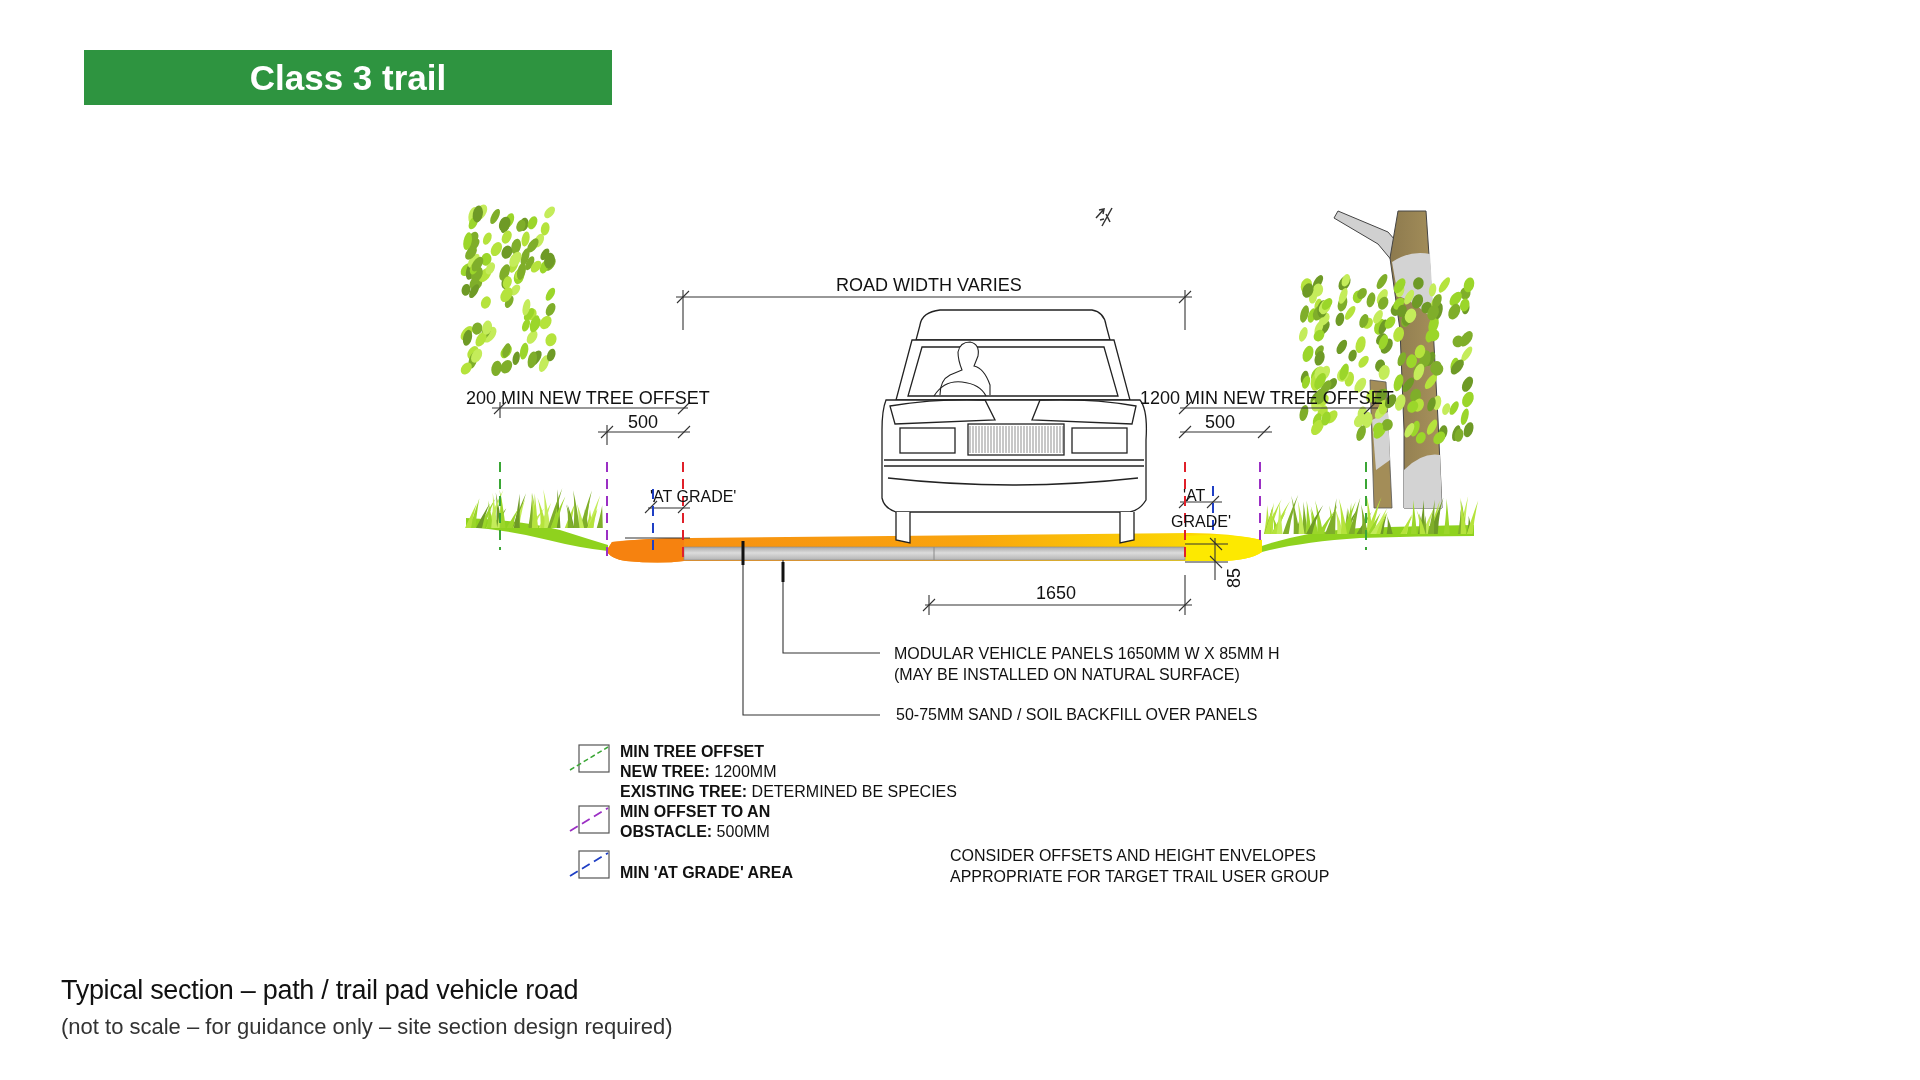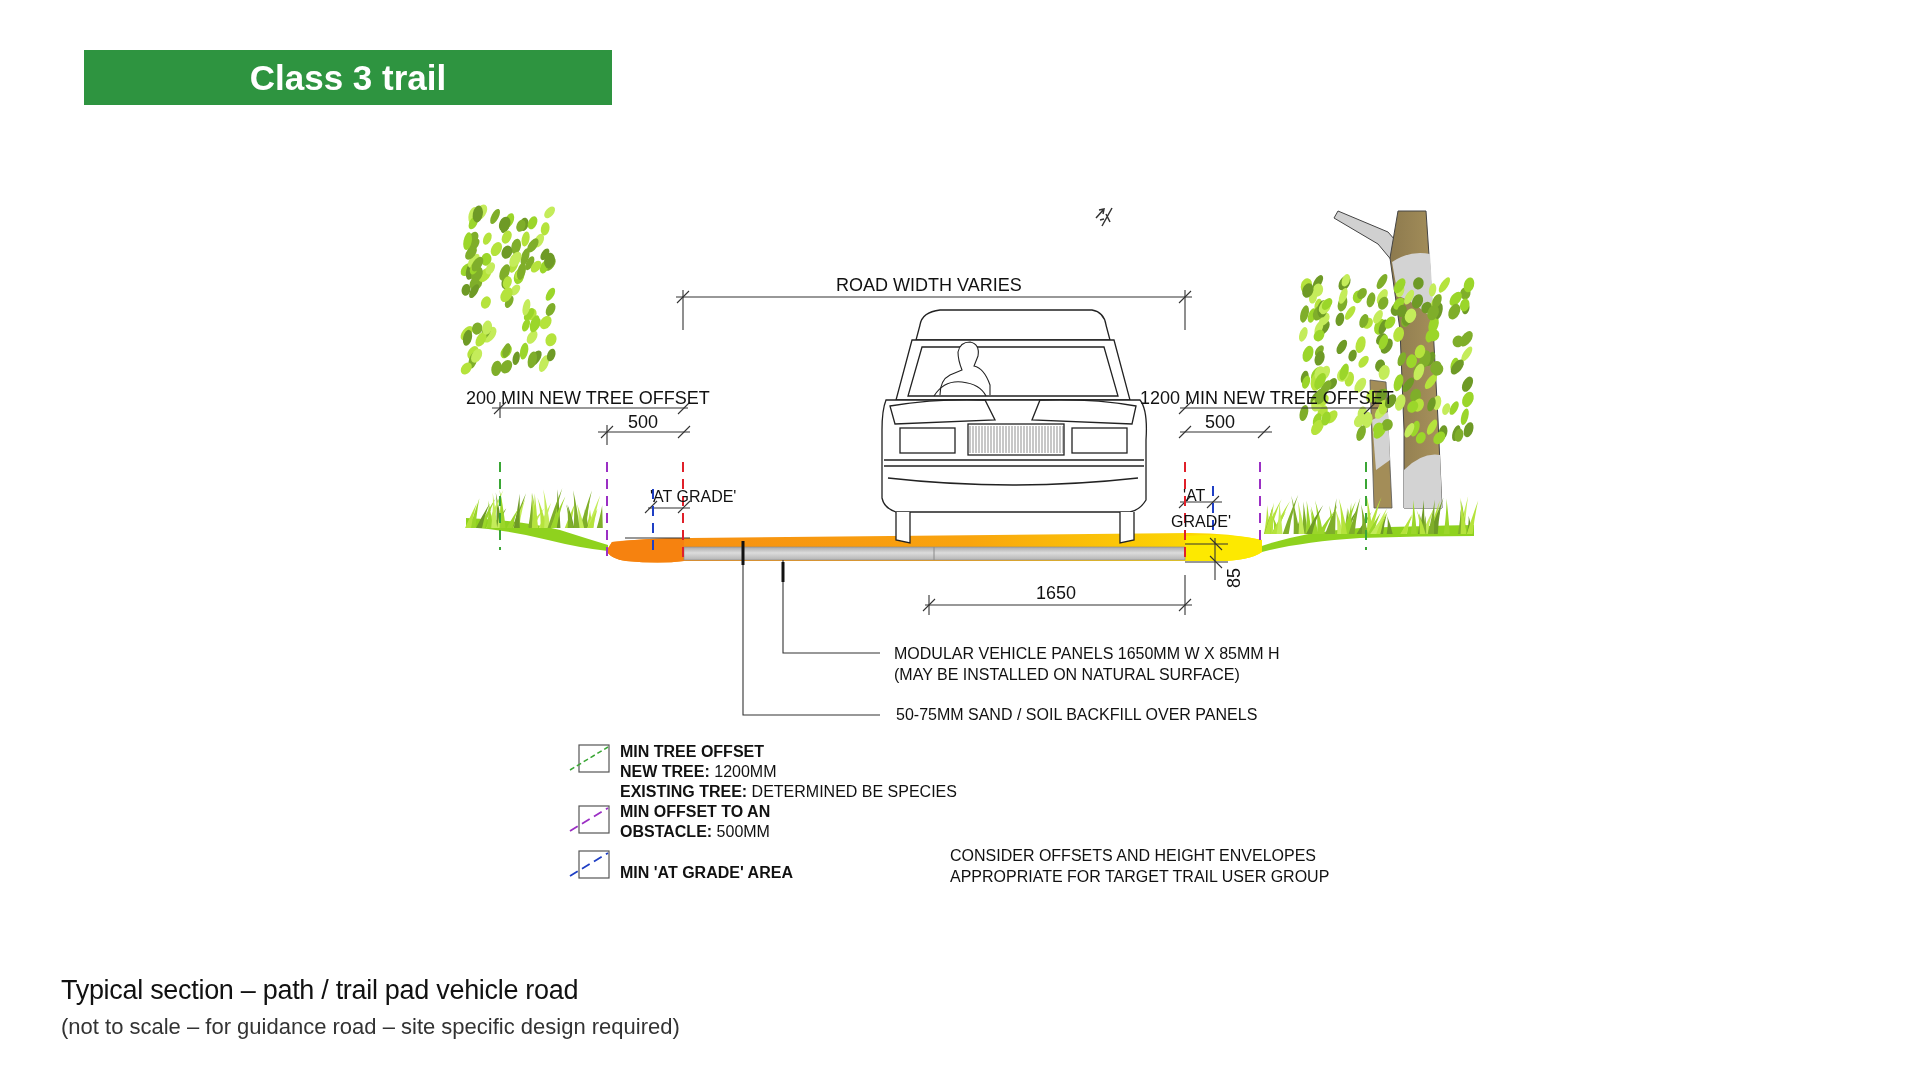--- a/index.html
+++ b/index.html
@@ -576,6 +576,6 @@
 </svg>
 
 <div class="caption-title">Typical section – path / trail pad vehicle road</div>
-<div class="caption-sub">(not to scale – for guidance road – site specific design required)</div>
+<div class="caption-sub">(not to scale – for guidance only – site section design required)</div>
 
 </body></html>

